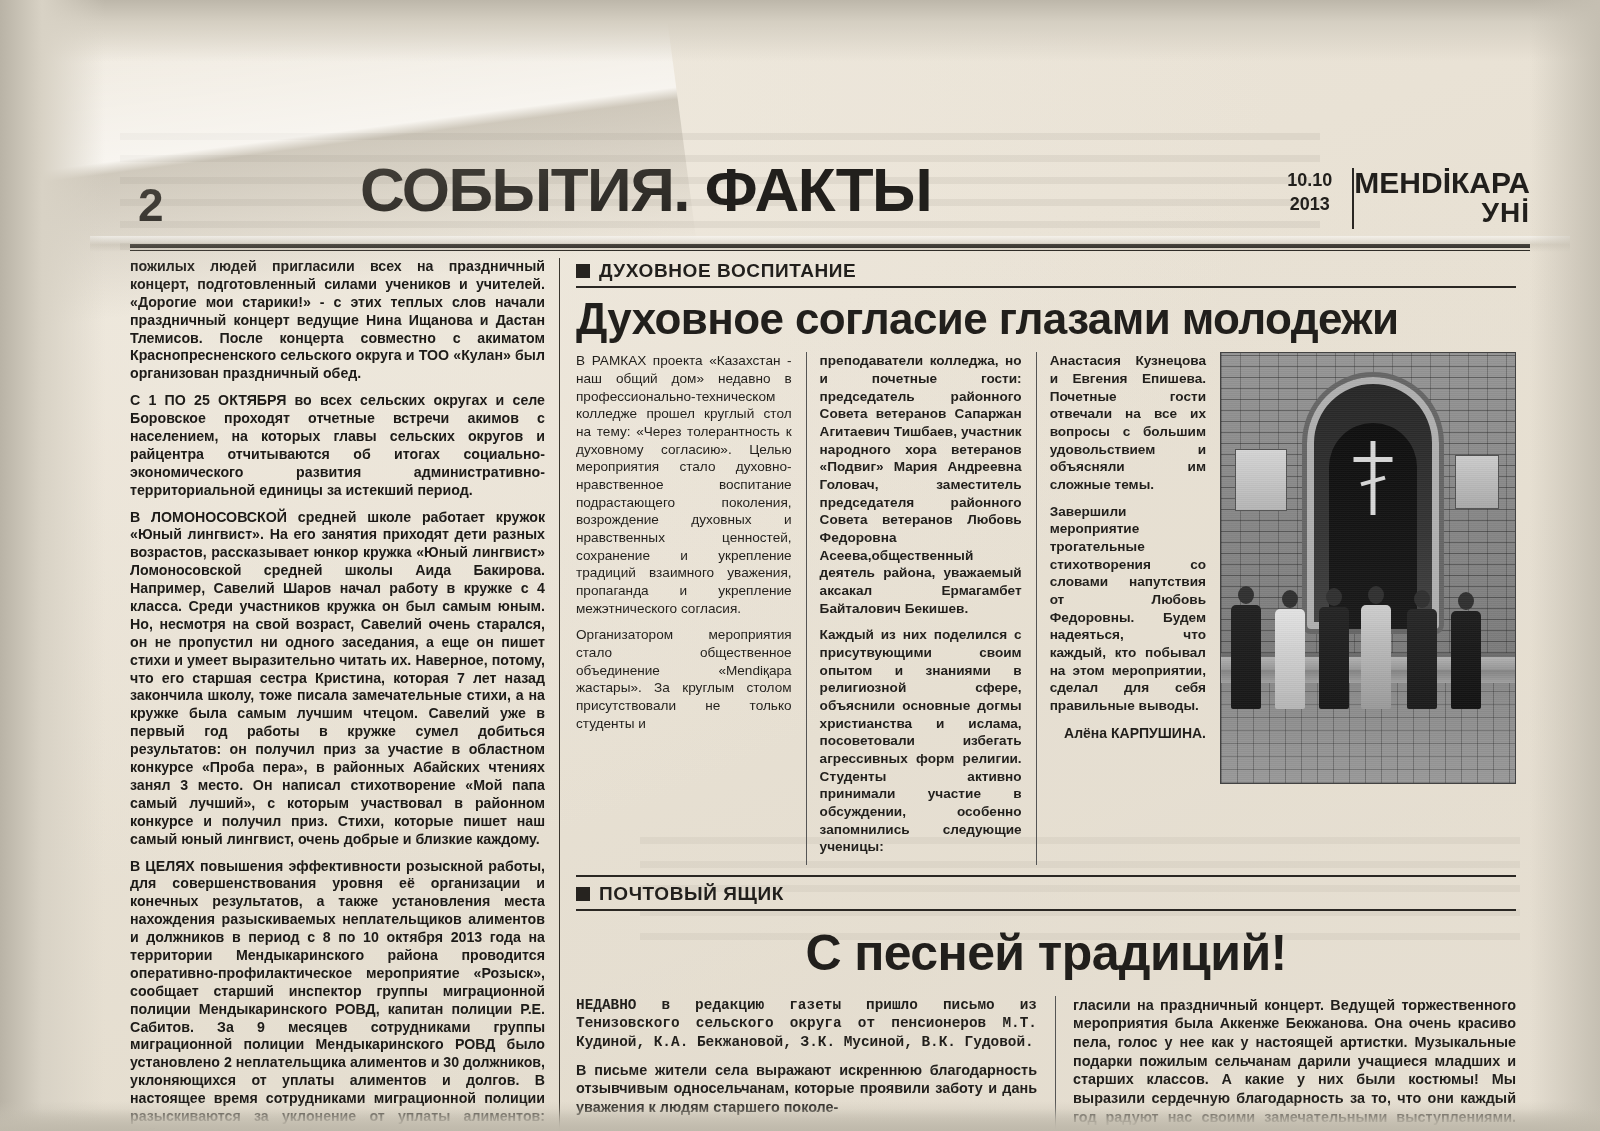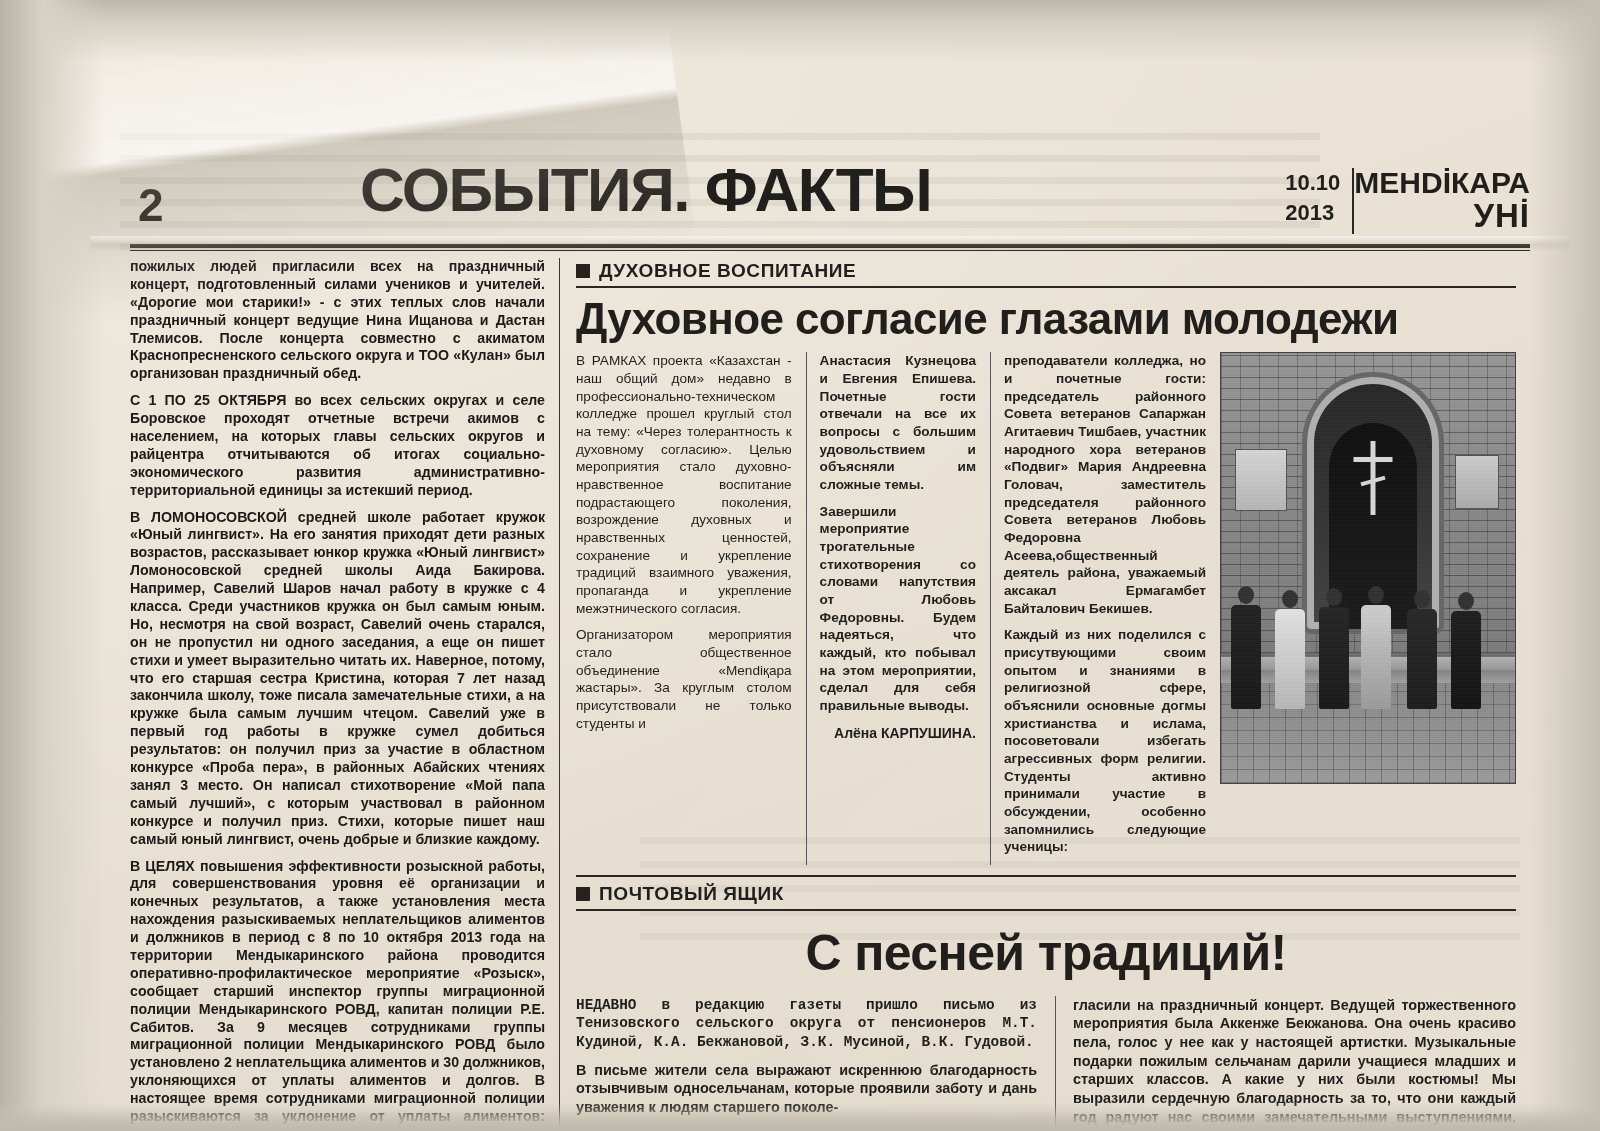--- a/index.html
+++ b/index.html
@@ -77,8 +77,8 @@
     display:flex; align-items: stretch; gap:0px;
   }
   .issue-dates {
-    text-align: left; font-size: 22px; font-weight: bold; line-height: 1.35;
-    padding-right: 12px; border-right: 2px solid #2a2723;
+    text-align: center; font-size: 18px; font-weight: bold; line-height: 1.35;
+    padding-right: 20px; border-right: 2px solid #2a2723;
   }
   .brand {
     padding-left: 0; text-align: left;

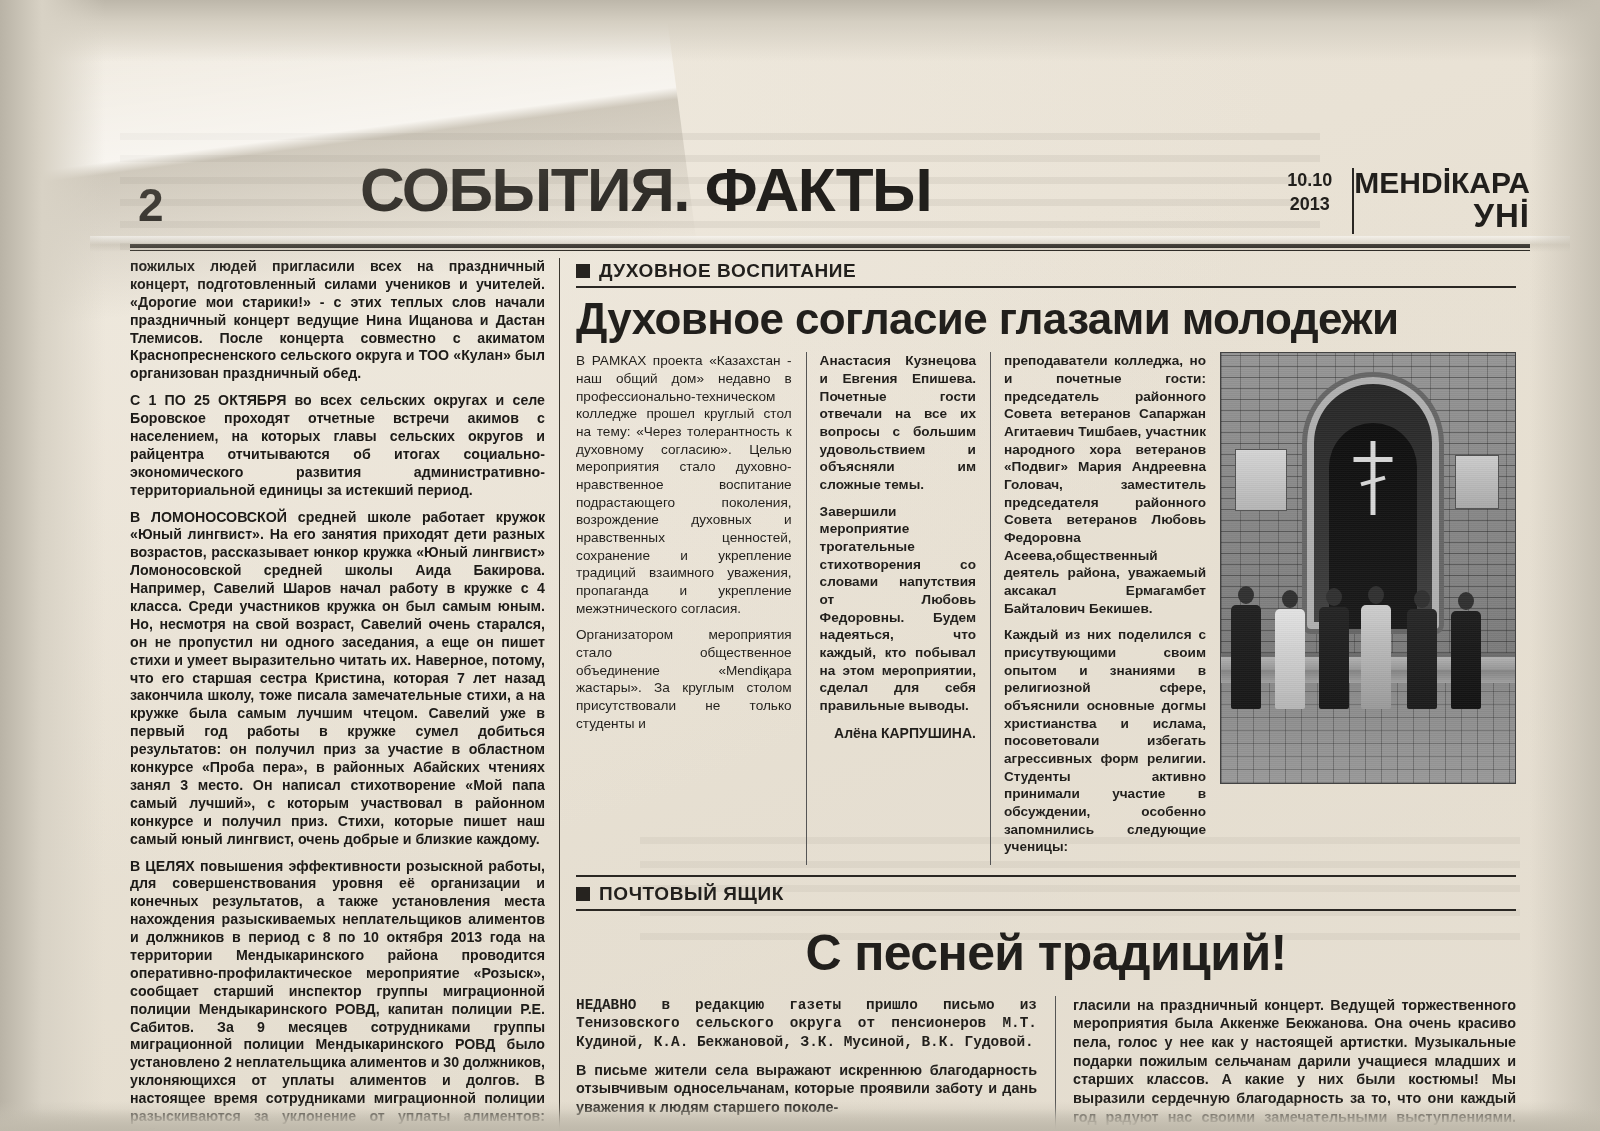--- a/index.html
+++ b/index.html
@@ -87,7 +87,7 @@
     font-size: 30px; font-weight: bold; letter-spacing: 0px; line-height: 1;
   }
   .brand-sub {
-    font-size: 33px; font-weight: bold; text-align: right; line-height: 1.1;
+    font-size: 28px; font-weight: bold; text-align: right; line-height: 1.1;
     letter-spacing: 1px;
   }
   #rule-main { height: 4px; background:#2a2723; margin-top: 2px; }

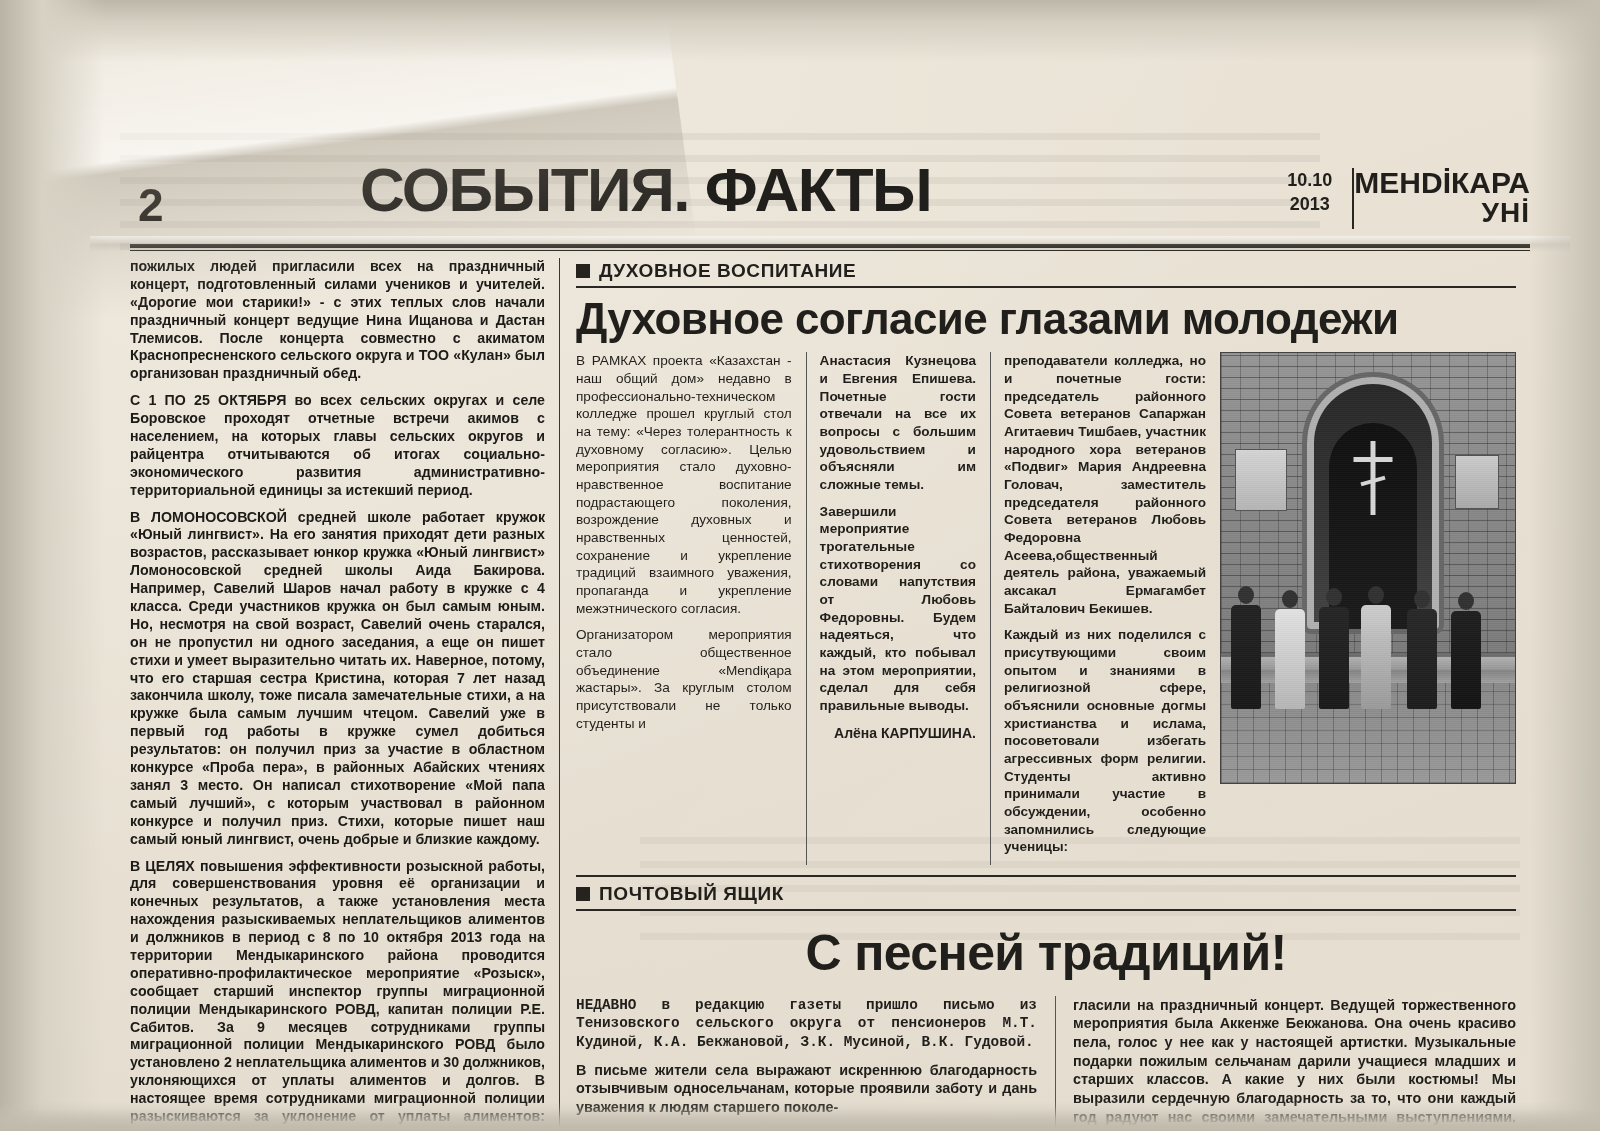--- a/index.html
+++ b/index.html
@@ -264,14 +264,14 @@
             <p>В РАМКАХ проекта «Казахстан - наш общий дом» недавно в профессионально-техническом колледже прошел круглый стол на тему: «Через толерантность к духовному согласию». Целью мероприятия стало духовно-нравственное воспитание подрастающего поколения, возрождение духовных и нравственных ценностей, сохранение и укрепление традиций взаимного уважения, пропаганда и укрепление межэтнического согласия.</p>
             <p>Организатором мероприятия стало общественное объединение «Мendіқара жастары». За круглым столом присутствовали не только студенты и</p>
           </div>
+          <div class="ac ac-2">
+            <p>преподаватели колледжа, но и почетные гости: председатель районного Совета ветеранов Сапаржан Агитаевич Тишбаев, участник народного хора ветеранов «Подвиг» Мария Андреевна Головач, заместитель председателя районного Совета ветеранов Любовь Федоровна Асеева,общественный деятель района, уважаемый аксакал Ермагамбет Байталович Бекишев.</p>
+            <p>Каждый из них поделился с присутвующими своим опытом и знаниями в религиозной сфере, объяснили основные догмы христианства и ислама, посоветовали избегать агрессивных форм религии. Студенты активно принимали участие в обсуждении, особенно запомнились следующие ученицы:</p>
+          </div>
           <div class="ac ac-3">
             <p>Анастасия Кузнецова и Евгения Епишева. Почетные гости отвечали на все их вопросы с большим удовольствием и объясняли им сложные темы.</p>
             <p>Завершили мероприятие трогательные стихотворения со словами напутствия от Любовь Федоровны. Будем надеяться, что каждый, кто побывал на этом мероприятии, сделал для себя правильные выводы.</p>
             <div class="byline">Алёна КАРПУШИНА.</div>
-          </div>
-          <div class="ac ac-2">
-            <p>преподаватели колледжа, но и почетные гости: председатель районного Совета ветеранов Сапаржан Агитаевич Тишбаев, участник народного хора ветеранов «Подвиг» Мария Андреевна Головач, заместитель председателя районного Совета ветеранов Любовь Федоровна Асеева,общественный деятель района, уважаемый аксакал Ермагамбет Байталович Бекишев.</p>
-            <p>Каждый из них поделился с присутвующими своим опытом и знаниями в религиозной сфере, объяснили основные догмы христианства и ислама, посоветовали избегать агрессивных форм религии. Студенты активно принимали участие в обсуждении, особенно запомнились следующие ученицы:</p>
           </div>
           <div class="photo-wrap">
             <div class="photo">

